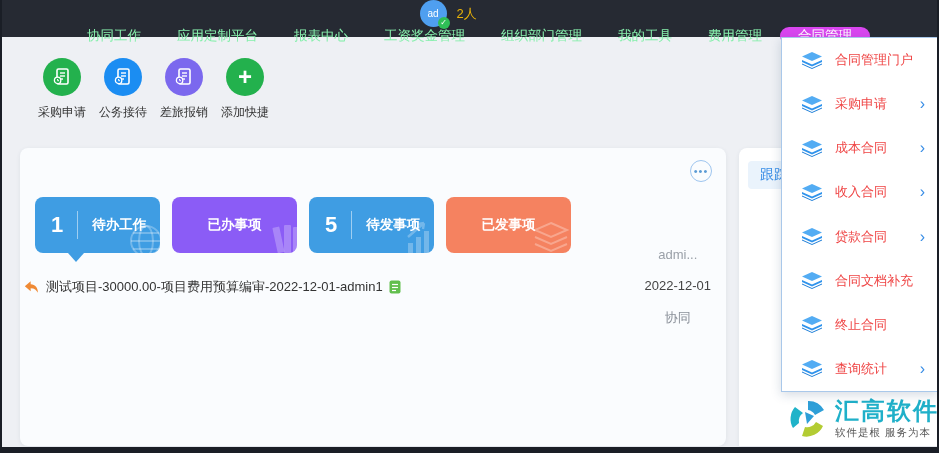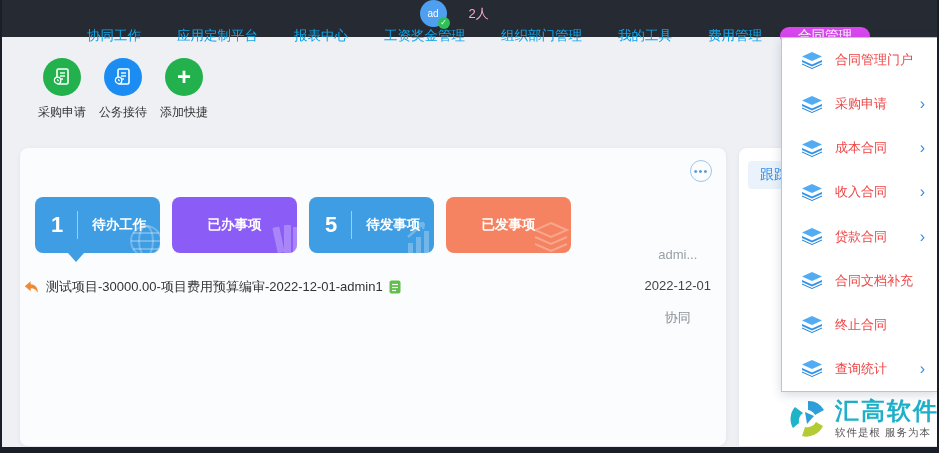--- a/index.html
+++ b/index.html
@@ -17,7 +17,7 @@
             color:#fff; font-size:10px; display:flex; align-items:center; justify-content:center; }
   .avatar-badge { position:absolute; right:-3px; bottom:-2px; width:12px; height:12px; border-radius:50%;
             background:#2fbf57; color:#fff; font-size:8px; line-height:12px; text-align:center; }
-  .user-count { color:#f9a8d4; font-size:13px; margin-left:22px; }
+  .user-count { color:#eab308; font-size:13px; margin-left:10px; }
   .nav-items { display:flex; height:100%; }
   .nav-item { height:100%; display:flex; align-items:center; padding:0 18px; color:#0ea5e9;
               font-size:13.5px; cursor:pointer; white-space:nowrap; }

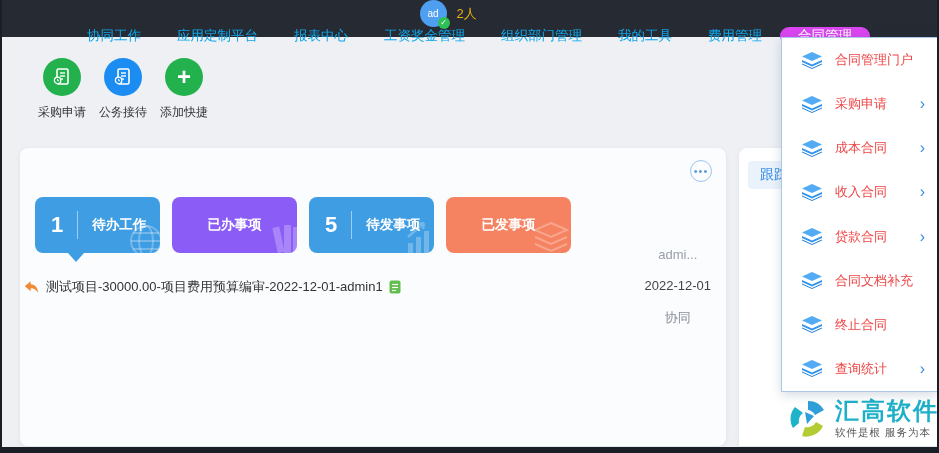--- a/index.html
+++ b/index.html
@@ -19,7 +19,7 @@
             background:#2fbf57; color:#fff; font-size:8px; line-height:12px; text-align:center; }
   .user-count { color:#eab308; font-size:13px; margin-left:10px; }
   .nav-items { display:flex; height:100%; }
-  .nav-item { height:100%; display:flex; align-items:center; padding:0 18px; color:#0ea5e9;
+  .nav-item { height:100%; display:flex; align-items:center; padding:0 18px; color:#86efac;
               font-size:13.5px; cursor:pointer; white-space:nowrap; }
   .nav-item.active { background:#d946ef; color:#fff;border-radius:16px; }
 

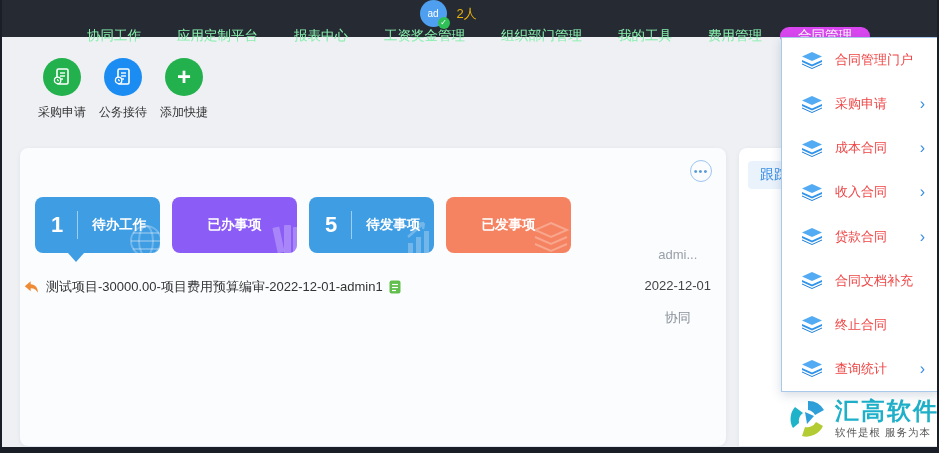--- a/index.html
+++ b/index.html
@@ -131,6 +131,20 @@
       <div class="quick-label">公务接待</div>
     </div>
     <div class="quick-item">
+      <div class="quick-circle qc-purple">
+        <svg width="20" height="20" viewBox="0 0 20 20">
+            <rect x="5" y="2" width="11" height="15" rx="1.5" fill="none" stroke="#fff" stroke-width="1.6"></rect>
+            <line x1="8" y1="6" x2="13" y2="6" stroke="#fff" stroke-width="1.4"></line>
+            <line x1="8" y1="9" x2="13" y2="9" stroke="#fff" stroke-width="1.4"></line>
+            <line x1="8" y1="12" x2="11" y2="12" stroke="#fff" stroke-width="1.4"></line>
+            <circle cx="5.6" cy="13.4" r="3.2" fill="#7b68ee" stroke="#fff" stroke-width="1.3"></circle>
+            <line x1="5.6" y1="12" x2="5.6" y2="13.6" stroke="#fff" stroke-width="1.1"></line>
+            <line x1="5.6" y1="13.6" x2="6.8" y2="13.6" stroke="#fff" stroke-width="1.1"></line>
+          </svg>
+      </div>
+      <div class="quick-label">差旅报销</div>
+    </div>
+    <div class="quick-item">
       <div class="quick-circle qc-green">
           <span class="plus-glyph">+</span>
         </div>

